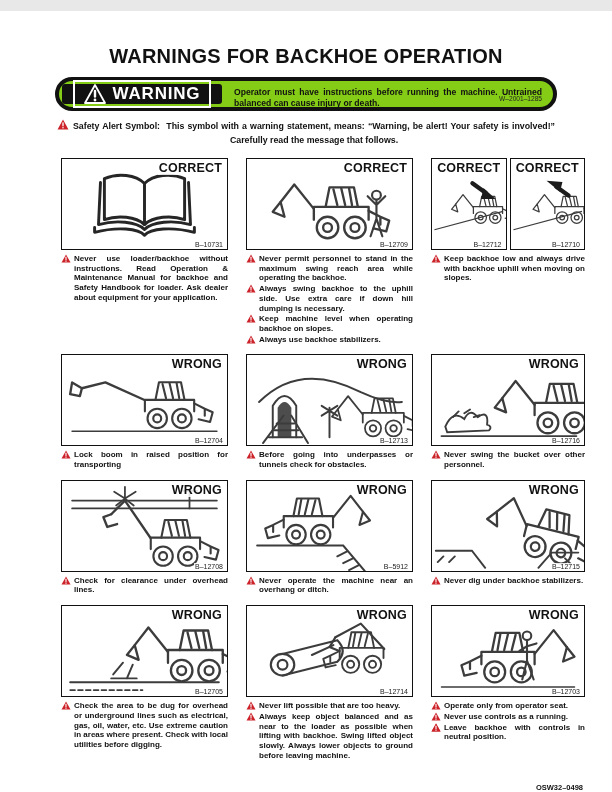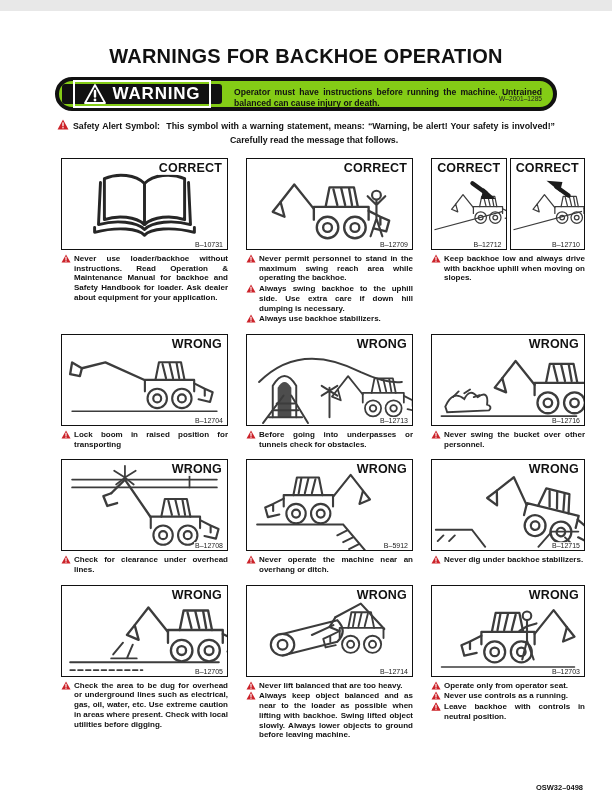--- a/index.html
+++ b/index.html
@@ -200,6 +200,15 @@
       <circle cx="11" cy="16" r="1.4" fill="#fff"></circle>
     </svg>
   </span>
+<span>Keep machine level when operating backhoe on slopes.</span></li>
+          <li class="note">
+  <span class="tri-red">
+    <svg width="10" height="9" viewBox="0 0 22 20">
+      <path d="M11 1 L21 19 H1 Z" fill="#cc2229"></path>
+      <path d="M11 7 v5.5" stroke="#fff" stroke-width="2.4" stroke-linecap="round"></path>
+      <circle cx="11" cy="16" r="1.4" fill="#fff"></circle>
+    </svg>
+  </span>
 <span>Always use backhoe stabilizers.</span></li>
         </ul>
   </section>

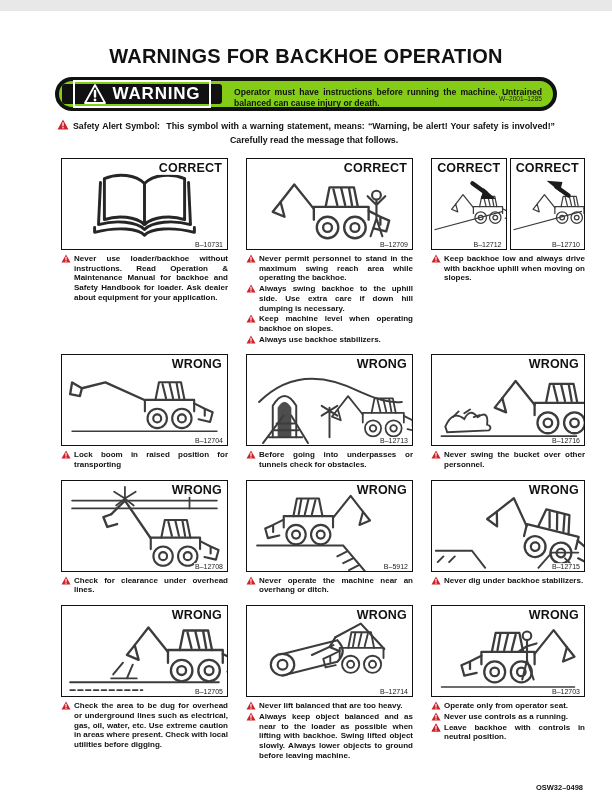--- a/index.html
+++ b/index.html
@@ -479,7 +479,7 @@
       <circle cx="11" cy="16" r="1.4" fill="#fff"></circle>
     </svg>
   </span>
-<span>Never lift balanced that are too heavy.</span></li>
+<span>Never lift possible that are too heavy.</span></li>
           <li class="note">
   <span class="tri-red">
     <svg width="10" height="9" viewBox="0 0 22 20">

